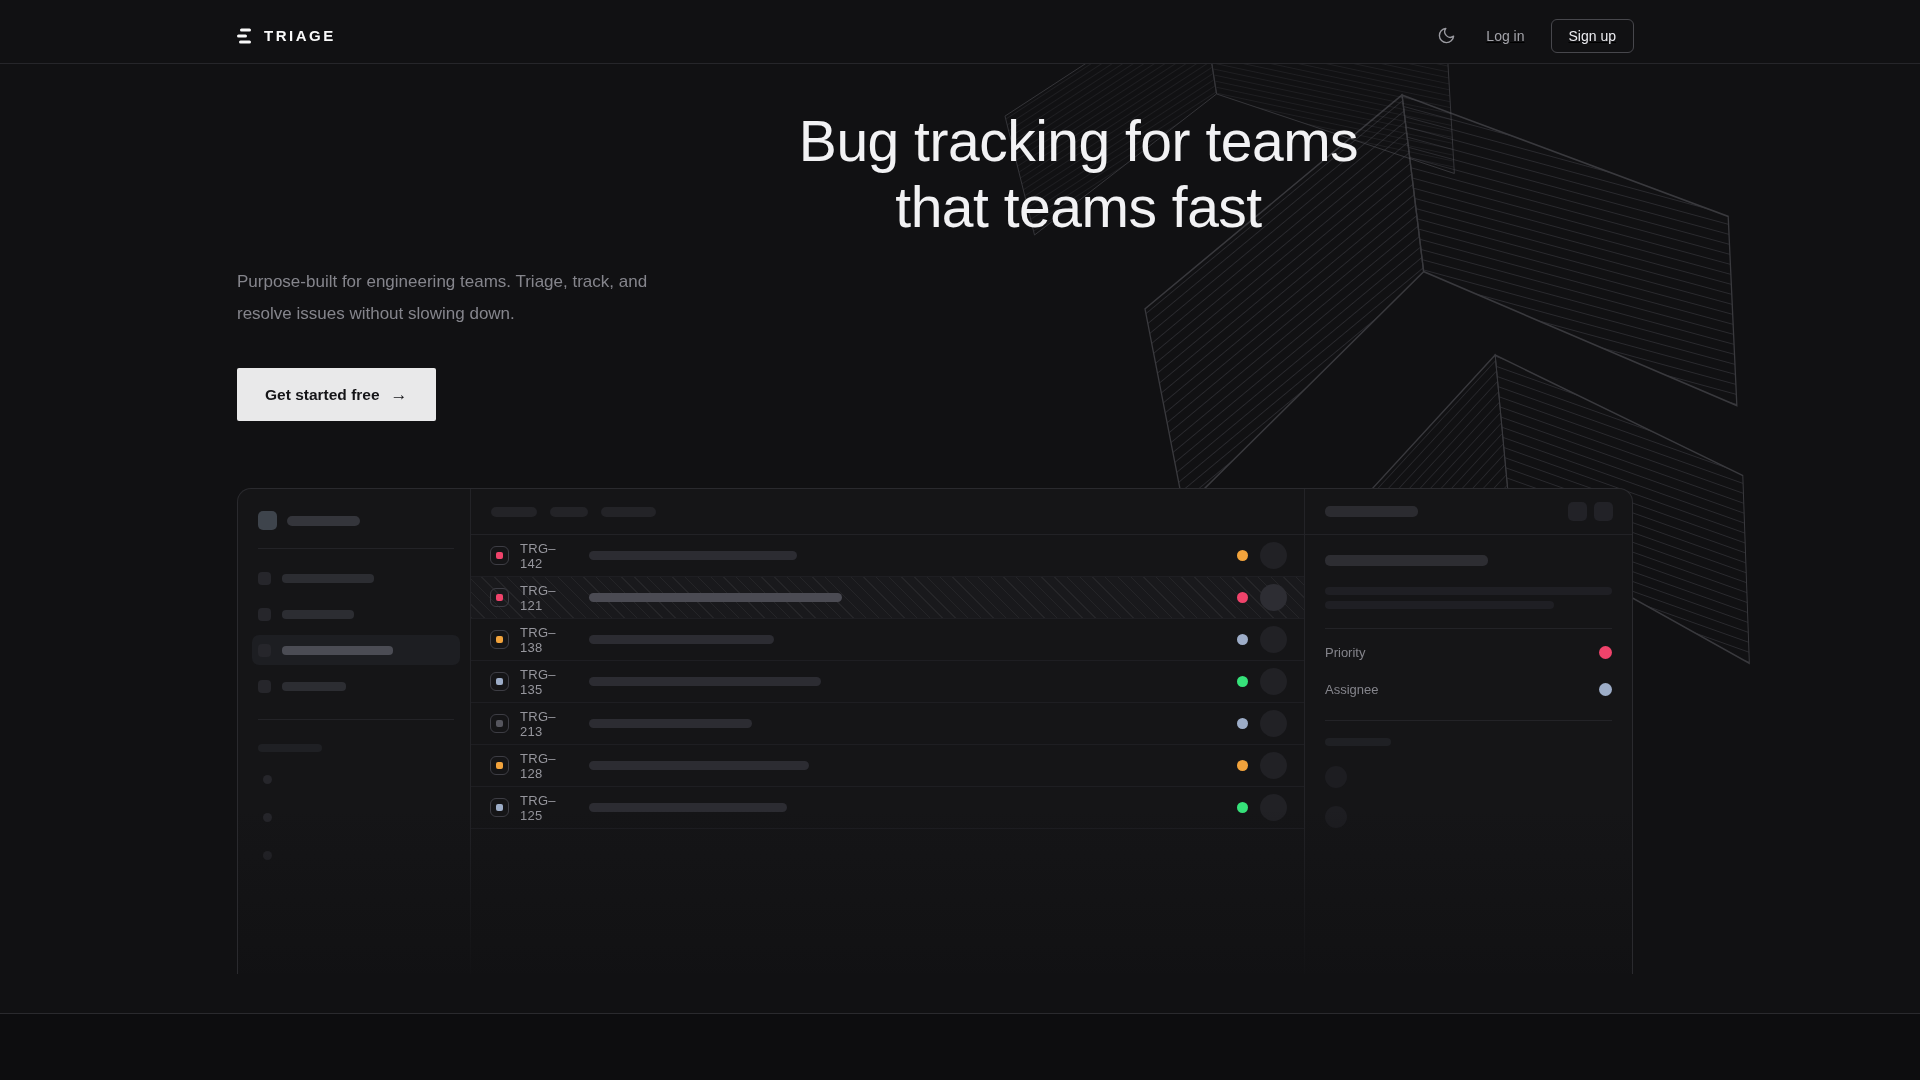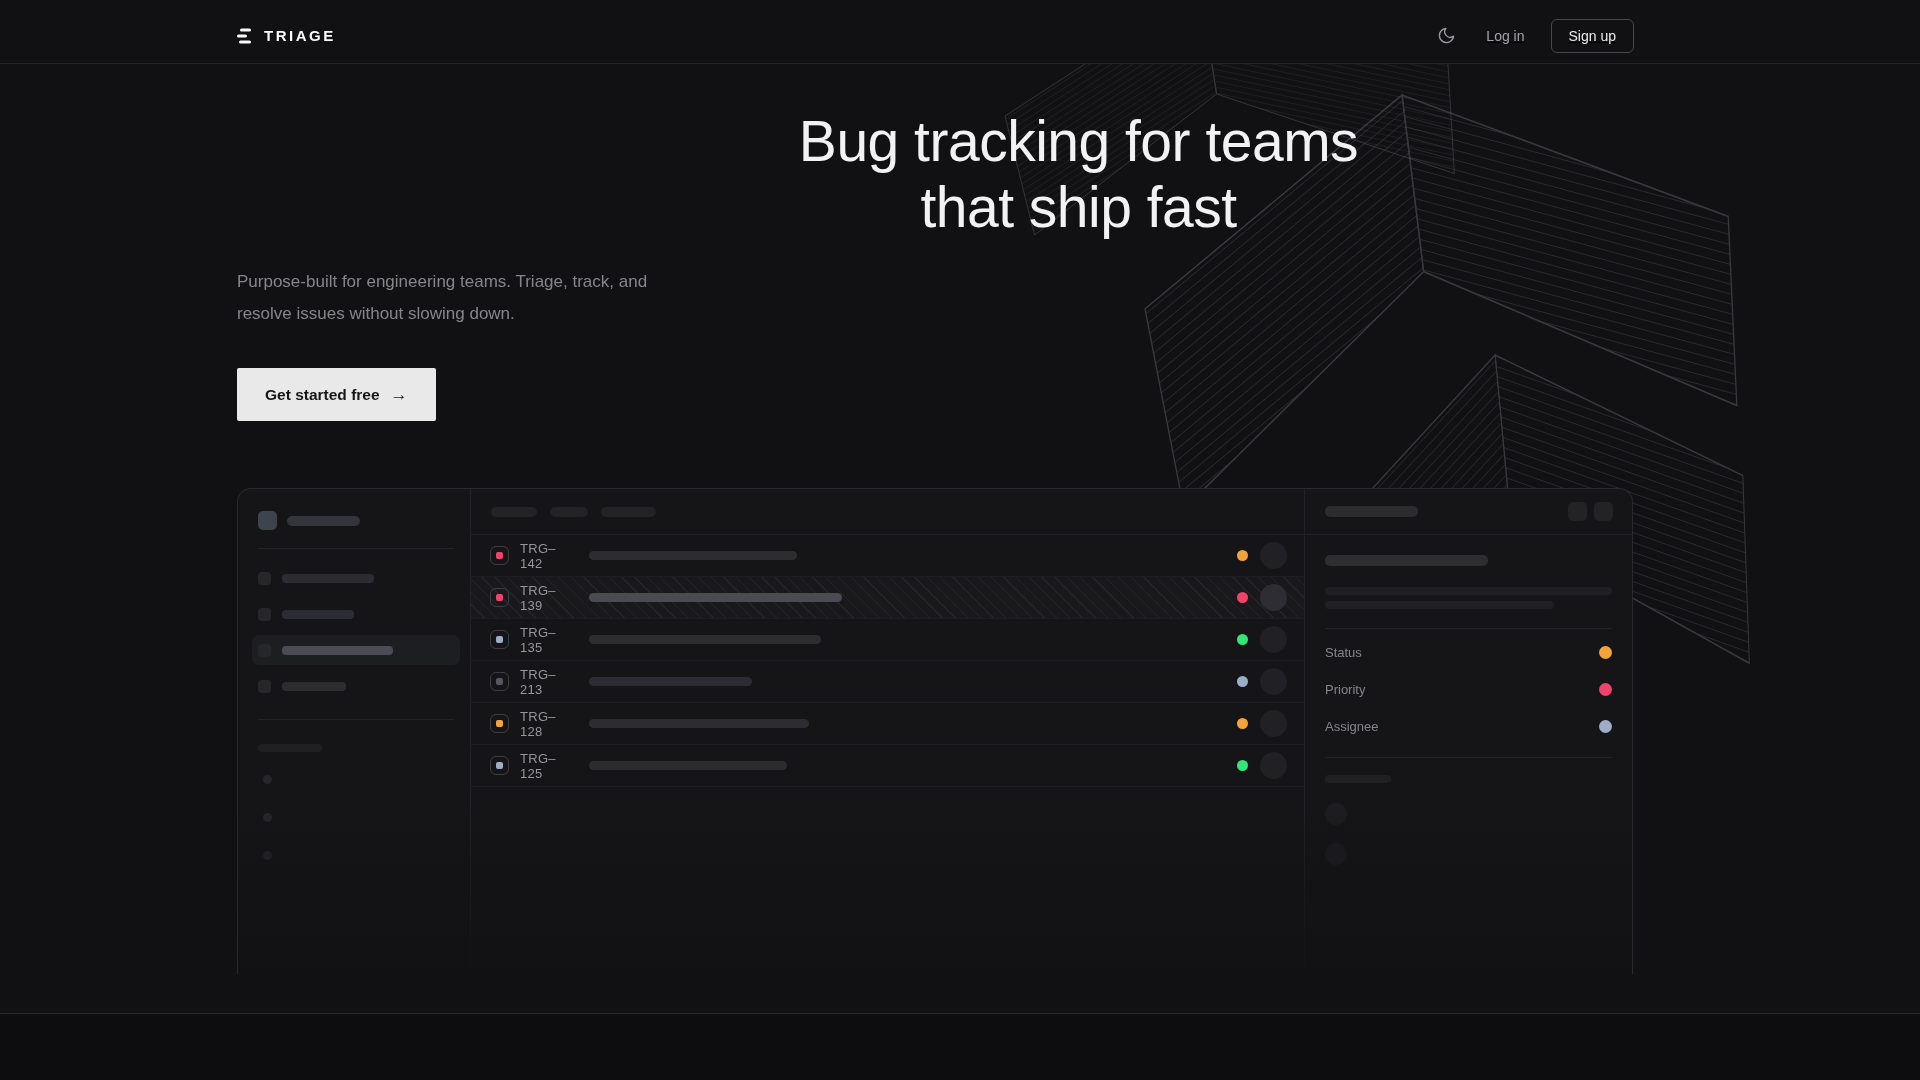--- a/index.html
+++ b/index.html
@@ -141,7 +141,7 @@
   </svg>
 
   <div class="hero-inner">
-    <h1><span>Bug tracking for teams</span><br><span>that ship fast</span></h1>
+    <h1><span>Bug tracking for teams</span><br><span>that teams fast</span></h1>
 
     <p class="subtitle"><span>Purpose-built for engineering teams. Triage, track, and</span><br><span>resolve issues without slowing down.</span></p>
 

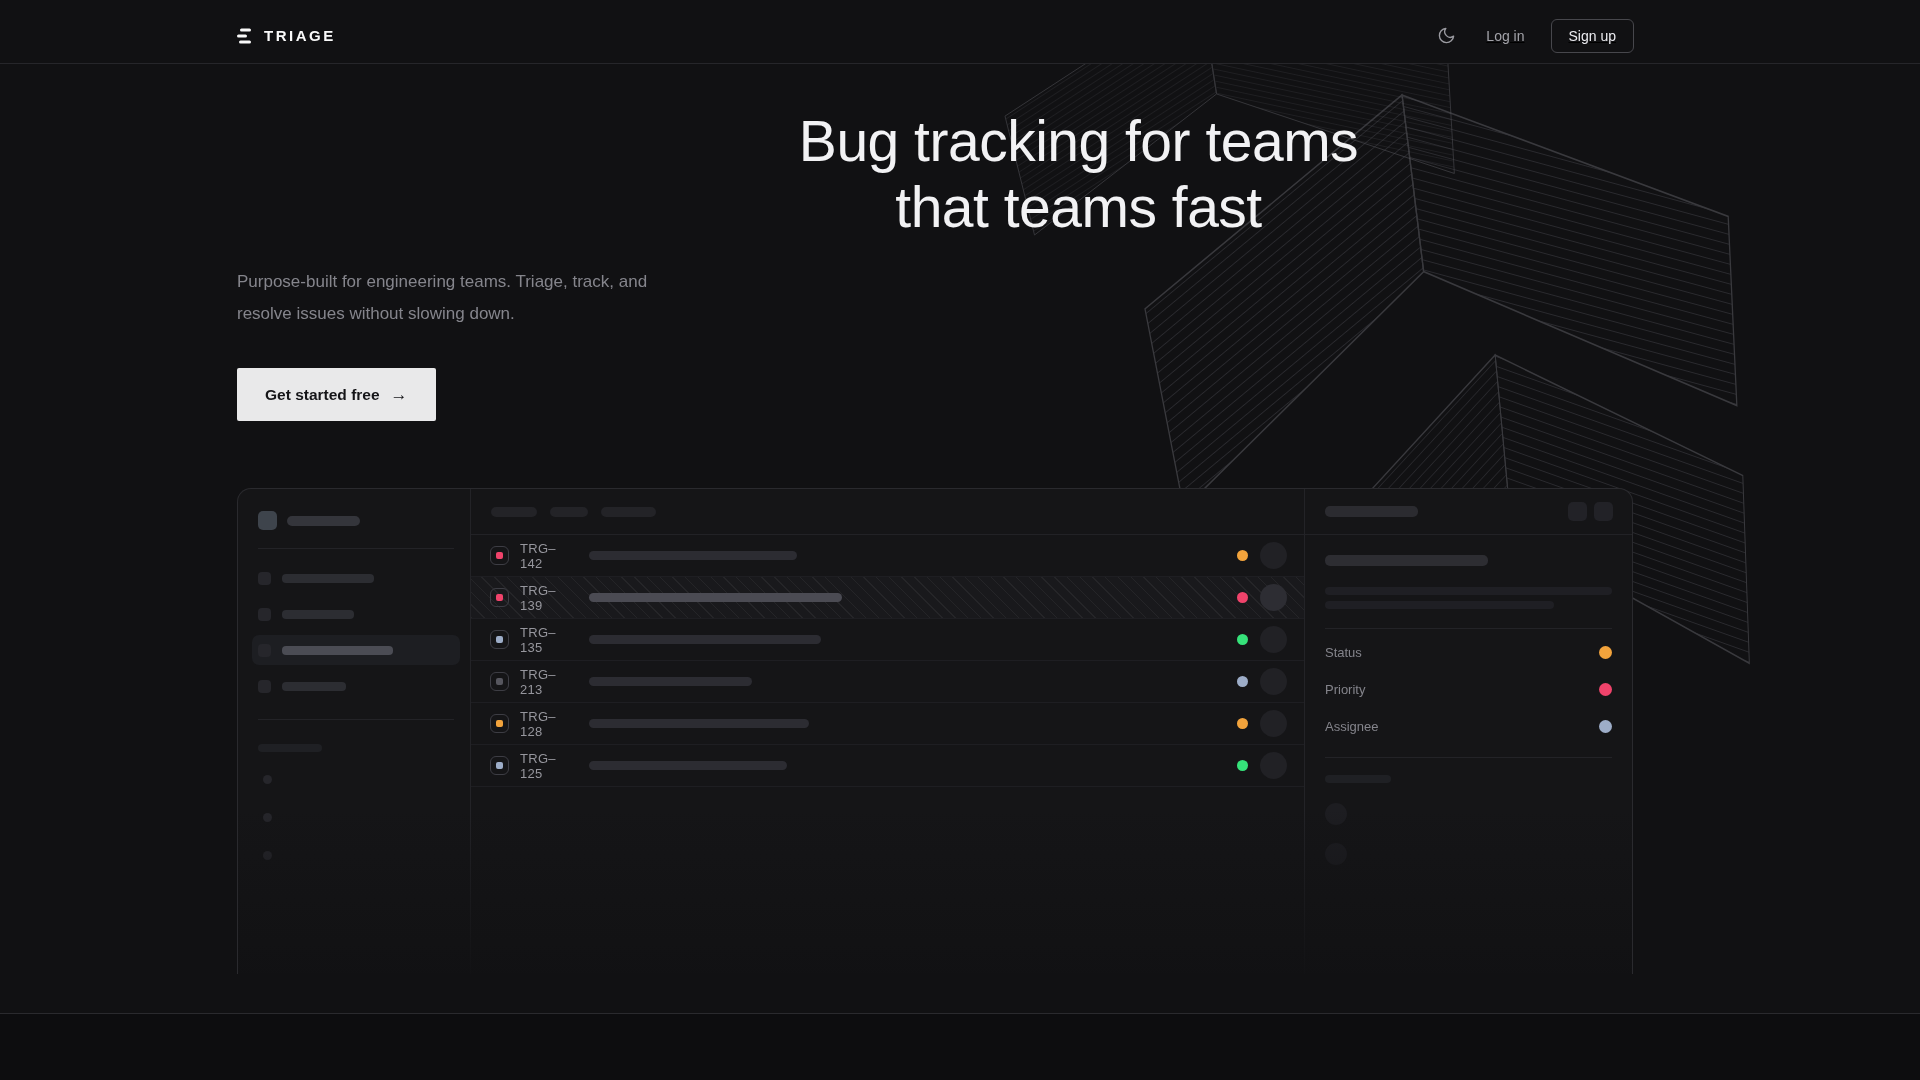--- a/index.html
+++ b/index.html
@@ -205,7 +205,7 @@
           <span class="row-icon">
               <span class="row-icon-dot" style="background: rgb(240, 67, 107);"></span>
             </span>
-          <span class="row-id">TRG–139</span>
+          <span class="row-id">TRG–121</span>
           <span class="row-bar" style="width: 253px;"></span>
           <span class="row-spacer"></span>
           <span class="row-status-dot" style="background: rgb(240, 67, 107);"></span>

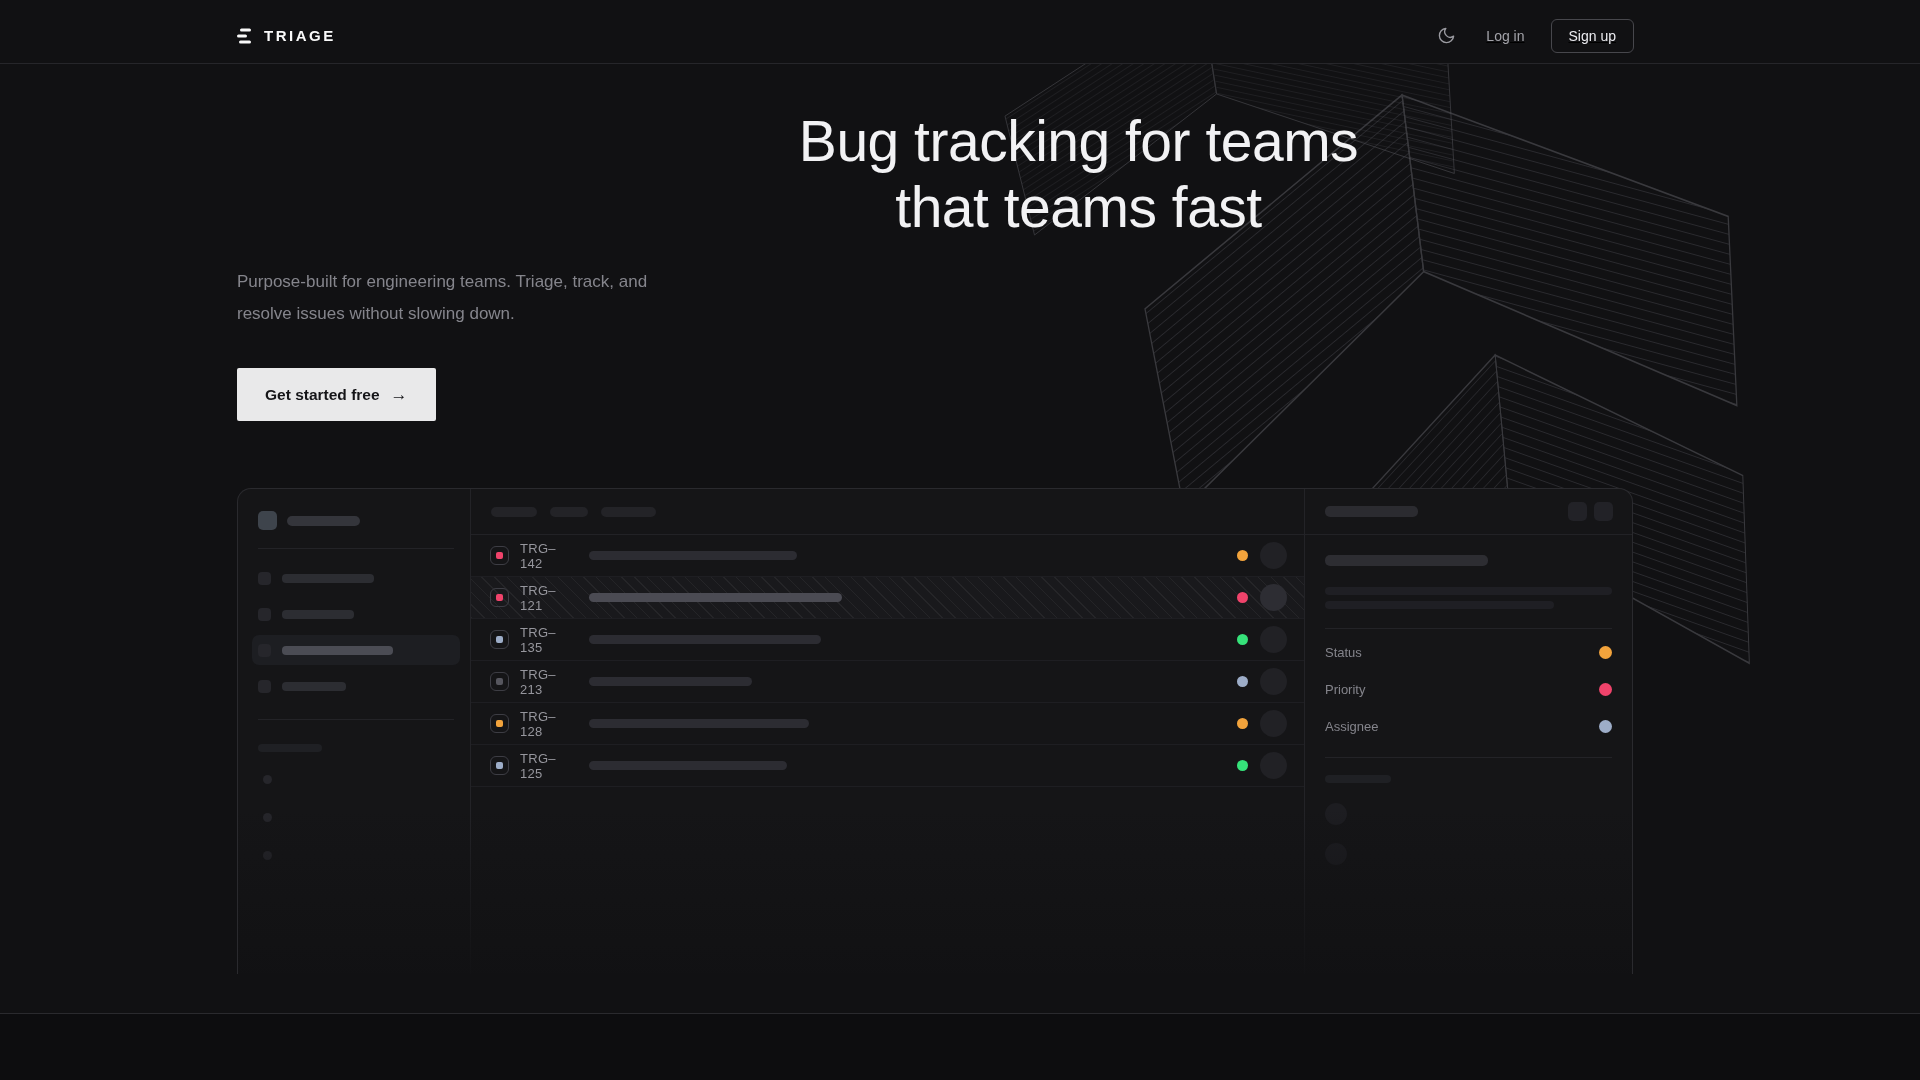--- a/index.html
+++ b/index.html
@@ -212,6 +212,16 @@
           <span class="row-avatar"></span>
         </div>
 
+        <div class="row">
+          <span class="row-icon">
+              <span class="row-icon-dot" style="background: rgb(242, 163, 60);"></span>
+            </span>
+          <span class="row-id">TRG–138</span>
+          <span class="row-bar" style="width: 185px;"></span>
+          <span class="row-spacer"></span>
+          <span class="row-status-dot" style="background: rgb(157, 173, 200);"></span>
+          <span class="row-avatar"></span>
+        </div>
 
         <div class="row">
           <span class="row-icon">

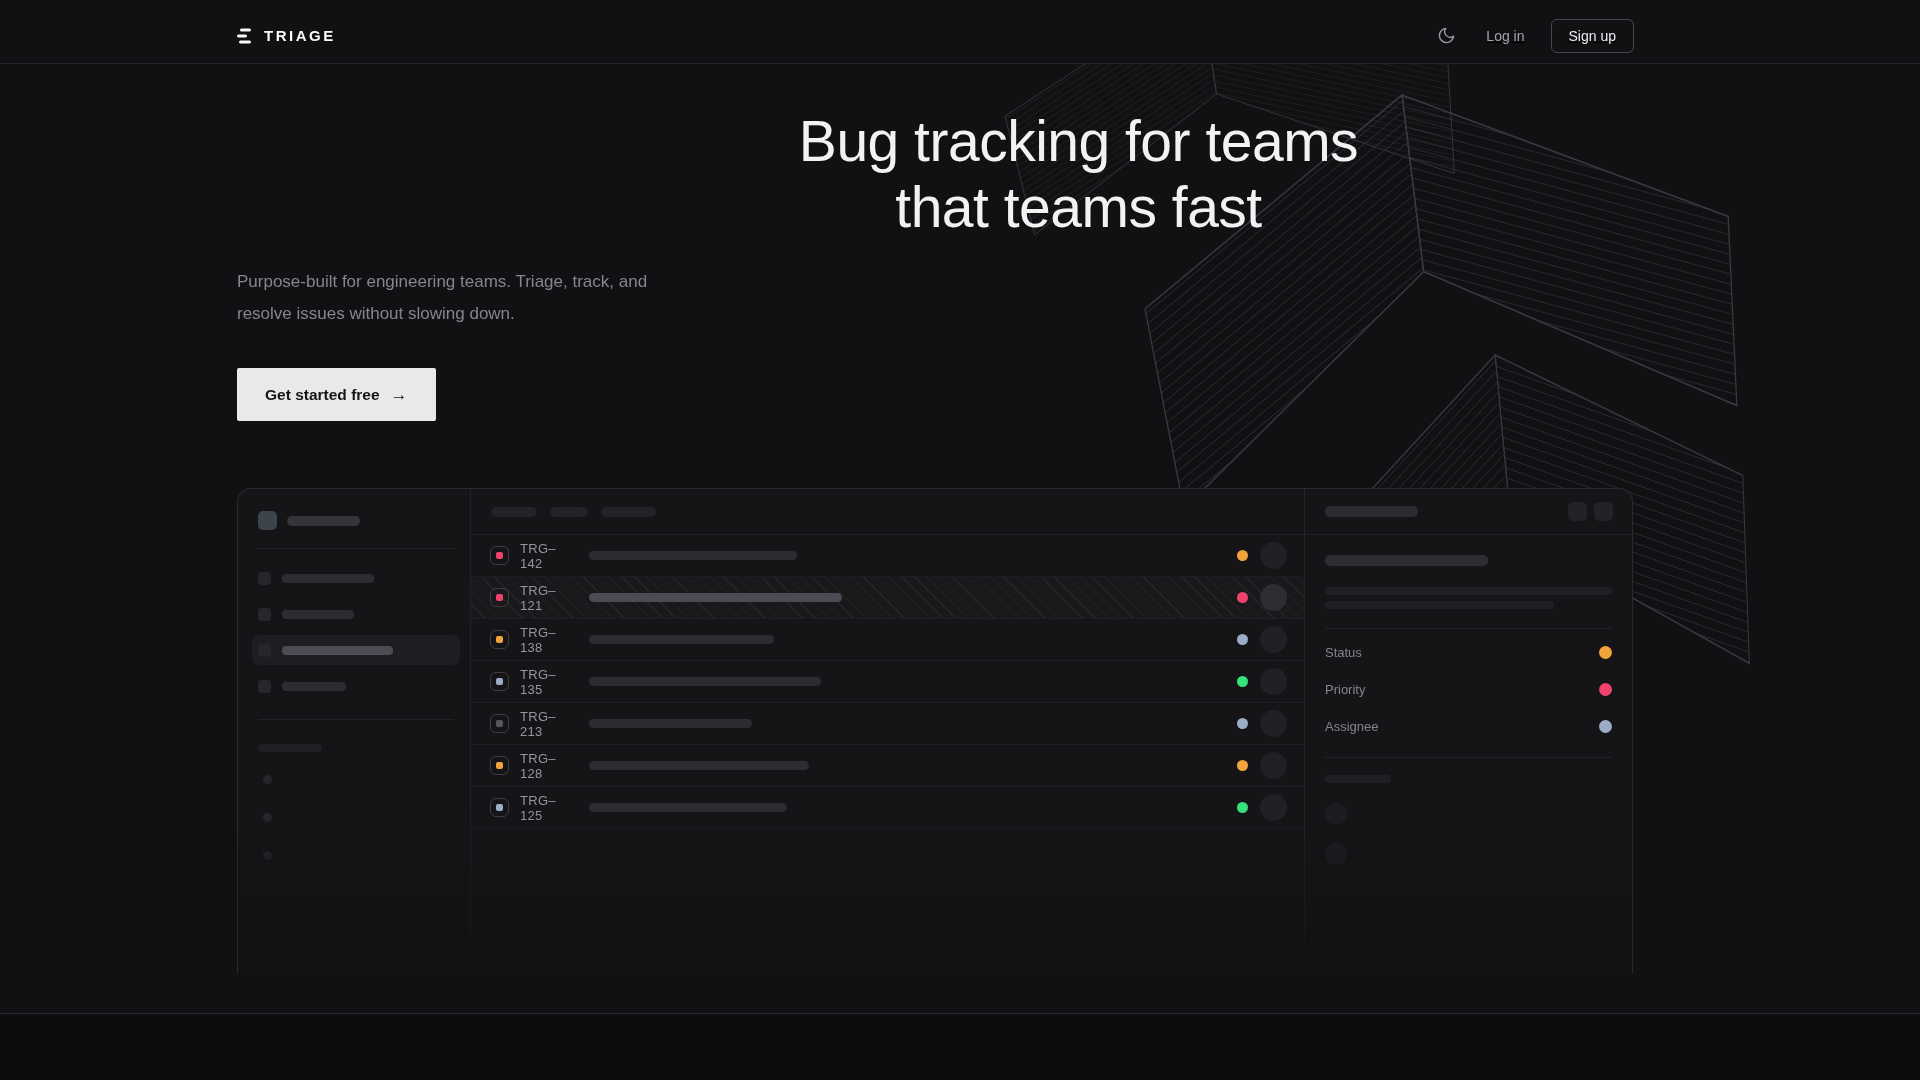--- a/index.html
+++ b/index.html
@@ -283,10 +283,6 @@
 
           <div class="props">
             <div class="prop">
-              <span class="prop-label">Status</span>
-              <span class="prop-dot" style="background: rgb(242, 163, 60);"></span>
-            </div>
-            <div class="prop">
               <span class="prop-label">Priority</span>
               <span class="prop-dot" style="background: rgb(240, 67, 107);"></span>
             </div>

